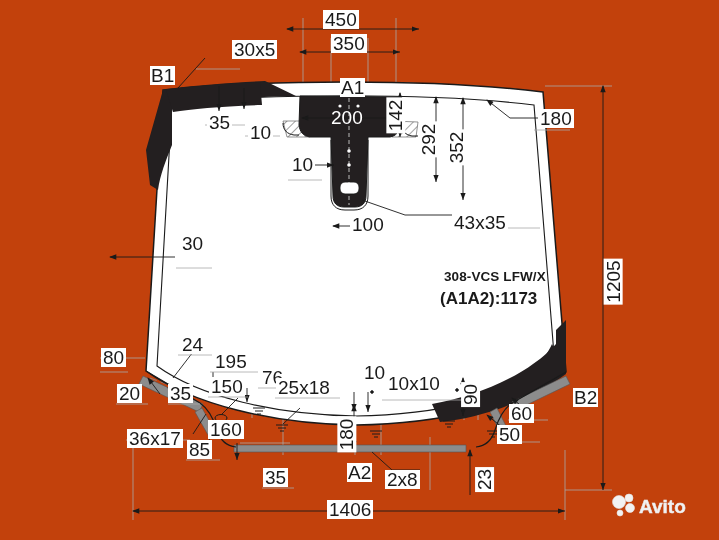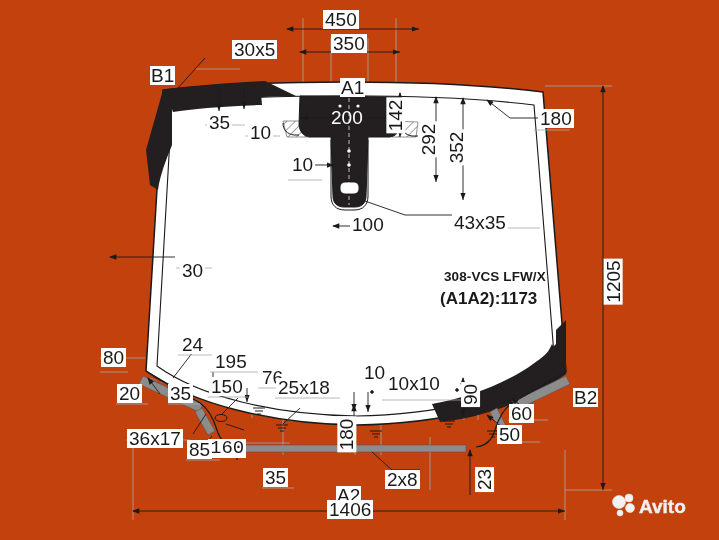--- a/index.html
+++ b/index.html
@@ -335,7 +335,7 @@
   <div class="lbl dim" style="left:207px; top:113px;">35</div>
   <div class="lbl dim" style="left:248px; top:123px;">10</div>
   <div class="lbl dim" style="left:538px; top:109px;">180</div>
-  <div class="lbl dim" style="left:180px; top:261px;text-align:right;">30</div>
+  <div class="lbl dim" style="left:180px; top:234px;text-align:right;">30</div>
   <div class="lbl dim" style="left:101px; top:348px;">80</div>
   <div class="lbl dim" style="left:180px; top:335px;">24</div>
   <div class="lbl dim" style="left:213px; top:352px;">195</div>

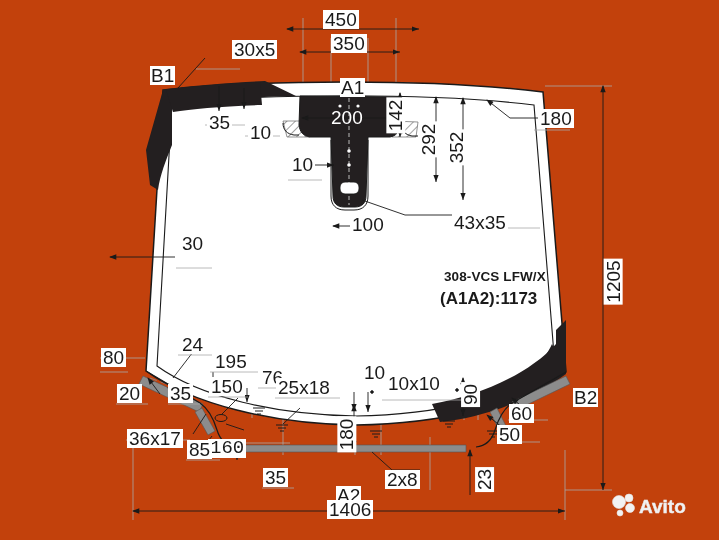--- a/index.html
+++ b/index.html
@@ -346,7 +346,7 @@
   <div class="lbl dim" style="left:117px; top:384px;">20</div>
   <div class="lbl dim" style="left:168px; top:384px;">35</div>
   <div class="lbl dim" style="left:209px; top:377px;">150</div>
-  <div class="lbl dim" style="left:208px; top:439px;font-family:Liberation Mono, monospace;">160</div>
+  <div class="lbl dim" style="left:208px; top:420px;">160</div>
   <div class="lbl dim" style="left:127px; top:429px;">36x17</div>
   <div class="lbl dim" style="left:187px; top:440px;">85</div>
   <div class="lbl dim" style="left:276px; top:378px;">25x18</div>

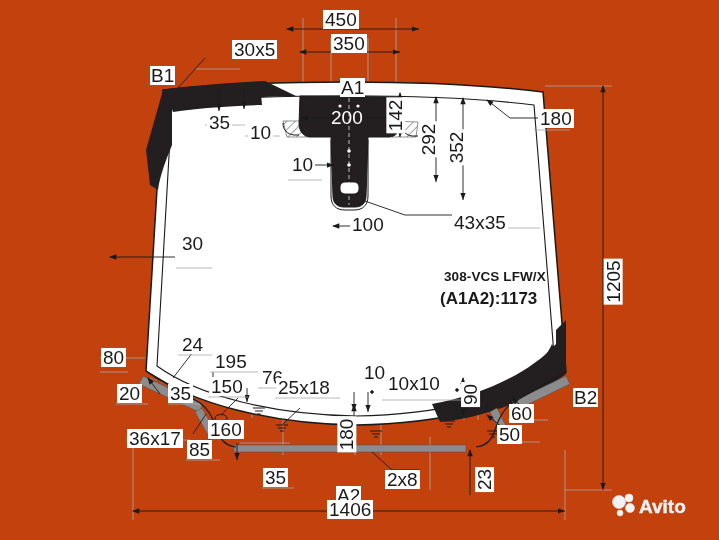--- a/index.html
+++ b/index.html
@@ -352,7 +352,7 @@
   <div class="lbl dim" style="left:276px; top:378px;">25x18</div>
   <div class="lbl dim vert" style="left:329px; top:425px;">180</div>
   <div class="lbl dim" style="left:263px; top:468px;">35</div>
-  <div class="lbl pt" style="left:336px; top:463px;margin-top:23px;">A2</div>
+  <div class="lbl pt" style="left:347px; top:463px;">A2</div>
   <div class="lbl dim" style="left:385px; top:470px;">2x8</div>
   <div class="lbl dim vert" style="left:472px; top:470px;">23</div>
   <div class="lbl dim vert" style="left:458px; top:385px;">90</div>

